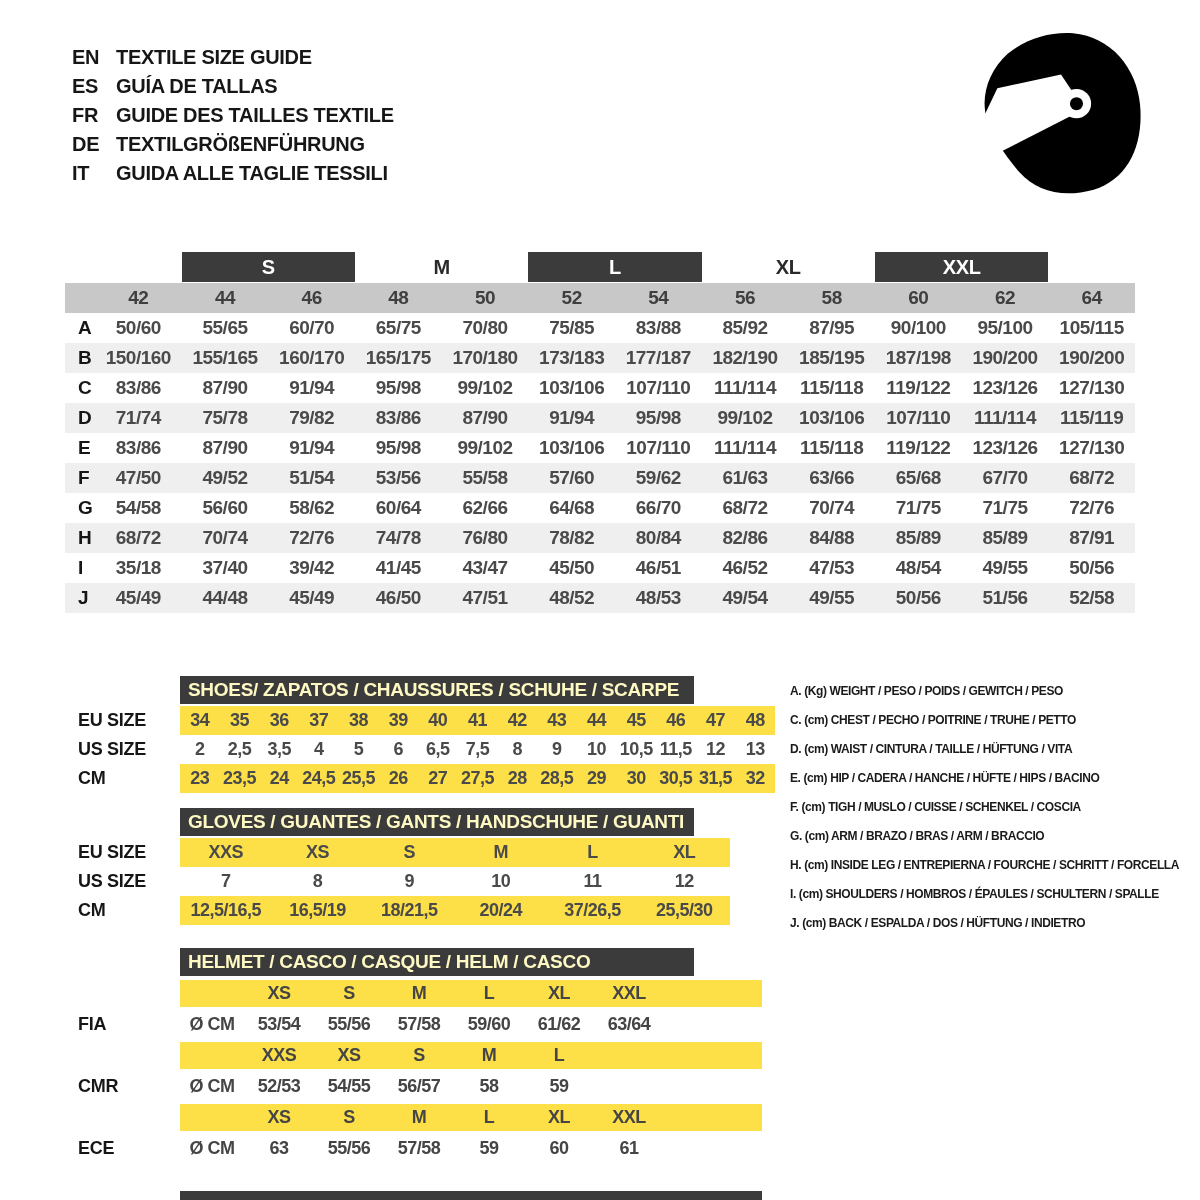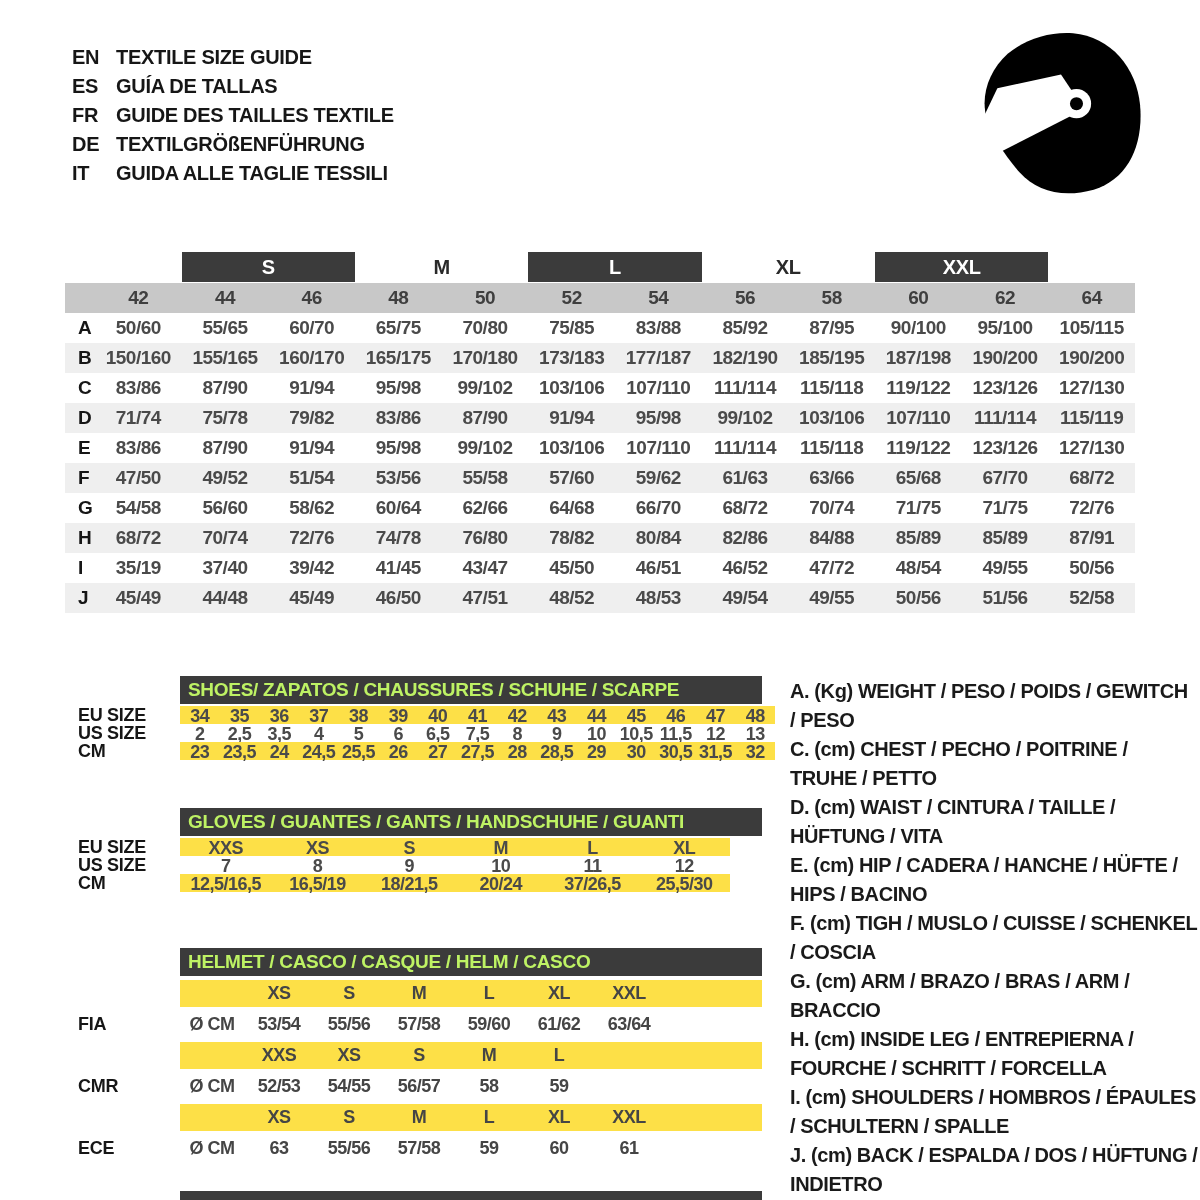--- a/index.html
+++ b/index.html
@@ -237,7 +237,7 @@
         </div>
         <div class="t-row">
           <div class="cell letter">I</div>
-          <div class="cell">35/19</div>
+          <div class="cell">35/18</div>
           <div class="cell">37/40</div>
           <div class="cell">39/42</div>
           <div class="cell">41/45</div>

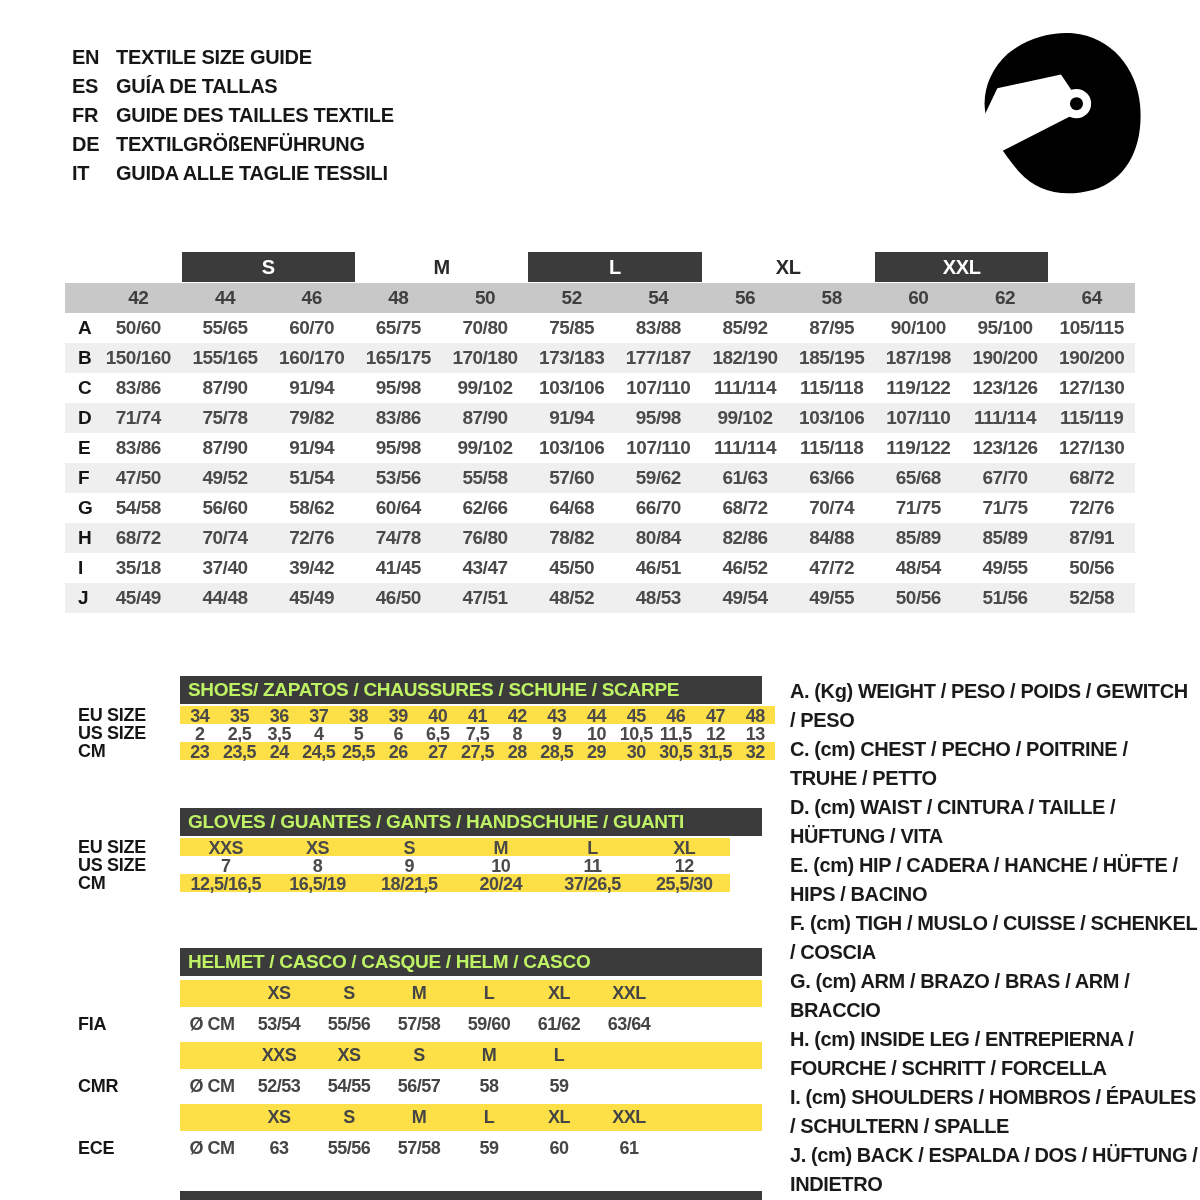--- a/index.html
+++ b/index.html
@@ -245,7 +245,7 @@
           <div class="cell">45/50</div>
           <div class="cell">46/51</div>
           <div class="cell">46/52</div>
-          <div class="cell">47/72</div>
+          <div class="cell">47/53</div>
           <div class="cell">48/54</div>
           <div class="cell">49/55</div>
           <div class="cell">50/56</div>

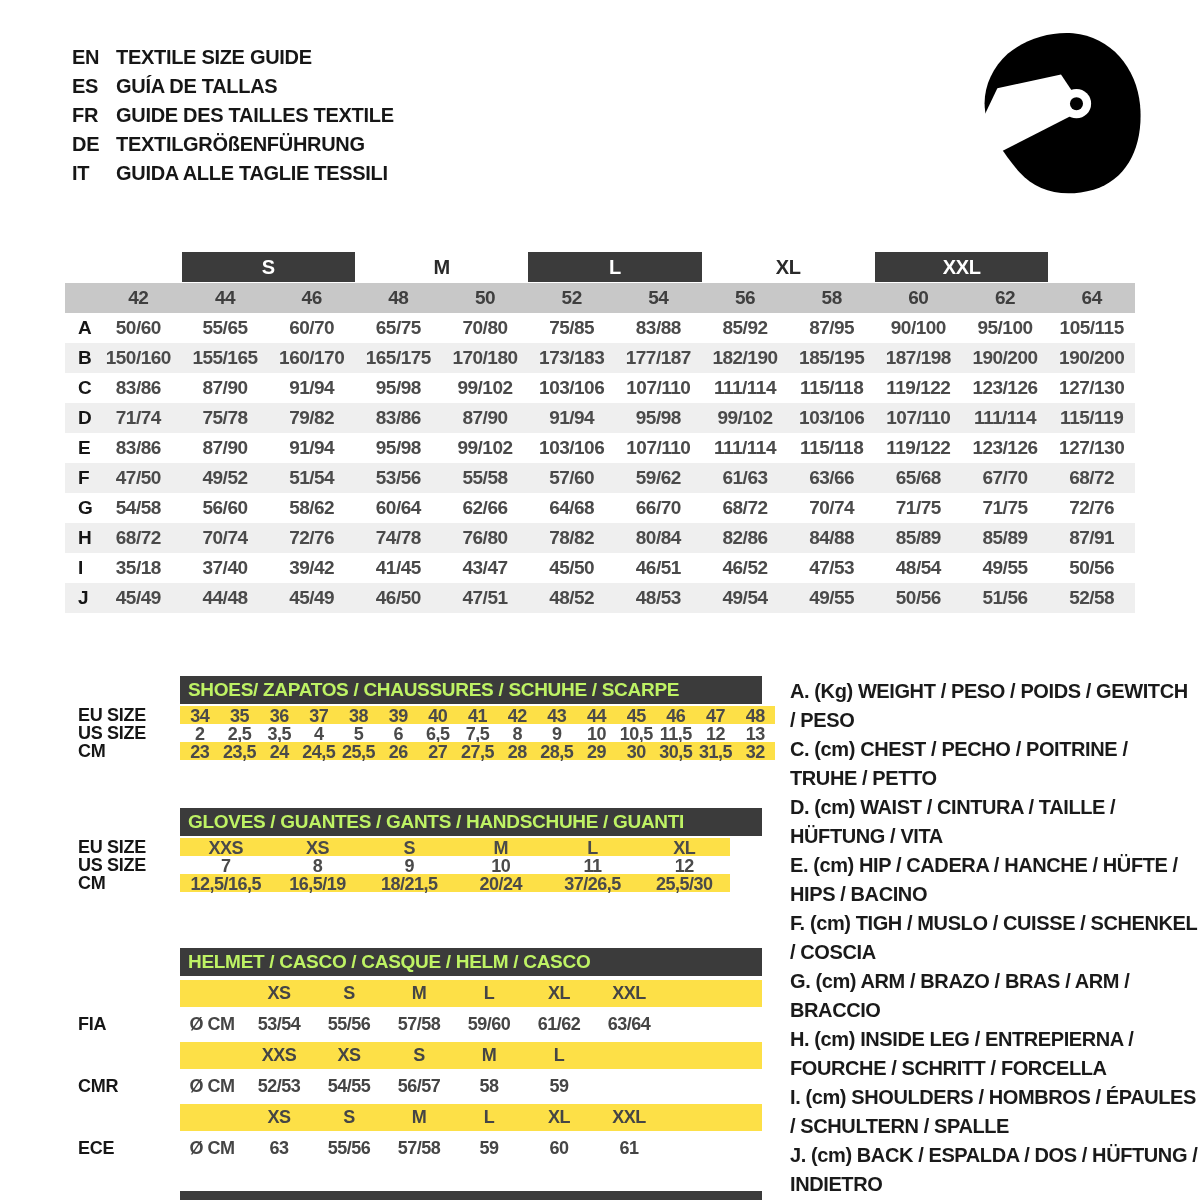--- a/index.html
+++ b/index.html
@@ -33,7 +33,7 @@
   .shoes-sec { top:676px; }
   .gloves-sec { top:808px; }
   .helmet-sec { top:948px; }
-  .bar { position:absolute; left:115px; top:0; width:582px; height:28px; background:#3b3b3b; color:#bef264;
+  .bar { position:absolute; left:115px; top:0; width:514px; height:28px; background:#3b3b3b; color:#fef9c3;
          display:flex; align-items:center; padding-left:8px; font-size:19px; letter-spacing:-0.3px; white-space:nowrap; }
   .rows-wrap { position:absolute; left:0; top:30px; }
   .helmet-sec .rows-wrap { top:32px; }

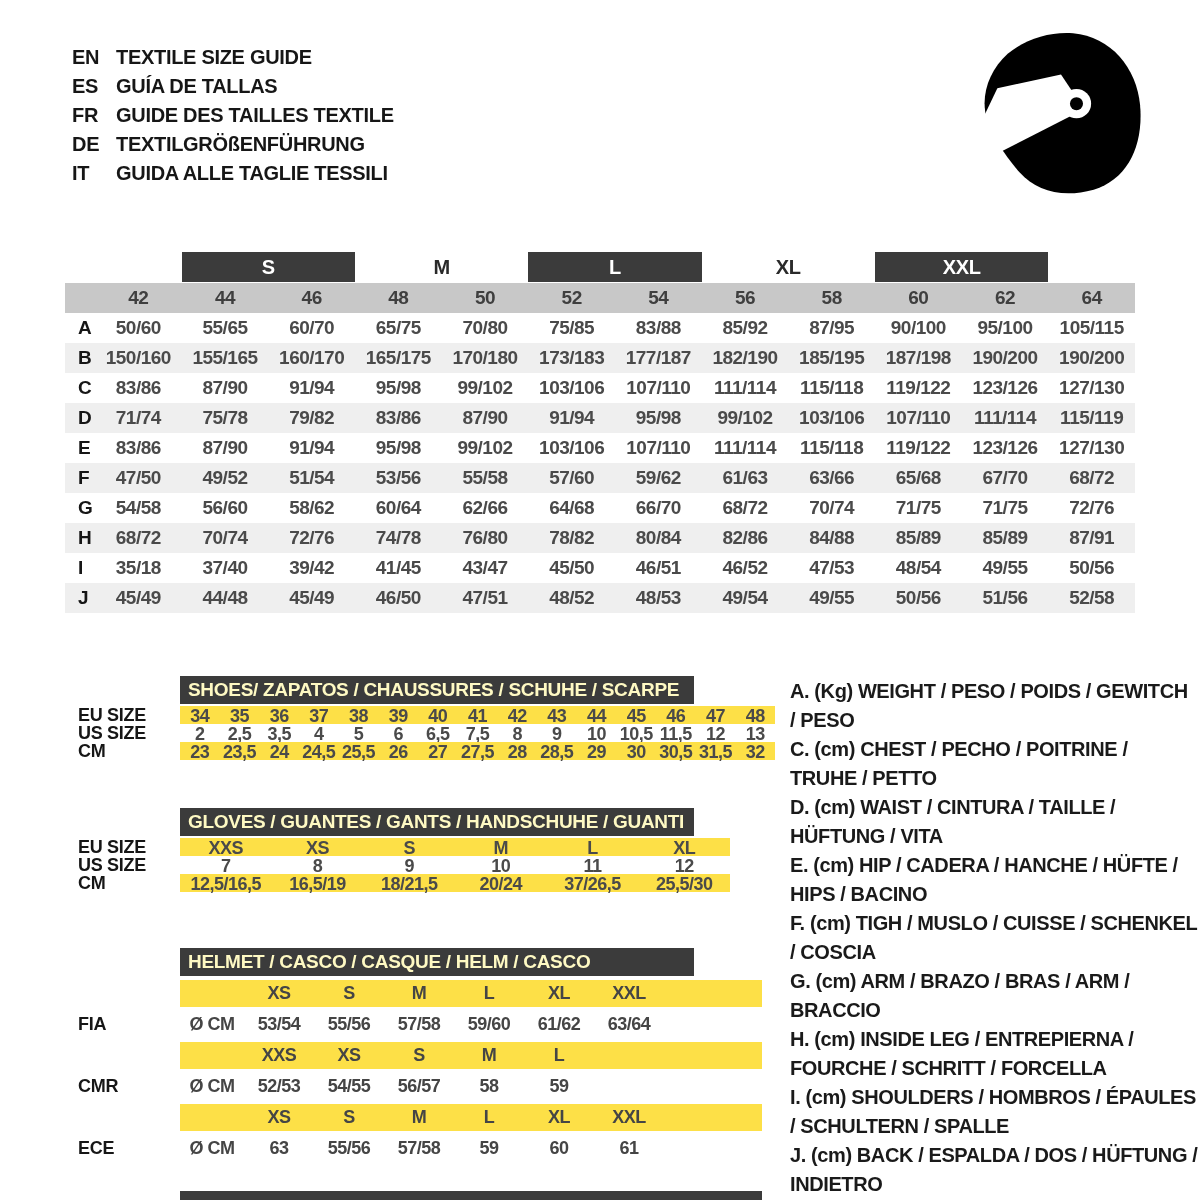--- a/index.html
+++ b/index.html
@@ -51,7 +51,7 @@
 
   
   .legend { left:790px; top:677px; width:408px; }
-  .legend-item { font-size:20px; line-height:29px; letter-spacing:-0.4px; color:#1a1a1a; }
+  .legend-item { font-size:12px; line-height:29px; letter-spacing:-0.4px; color:#1a1a1a; }
 
   
   .bottom-cut { left:180px; top:1191px; width:582px; height:9px; background:#3b3b3b; }

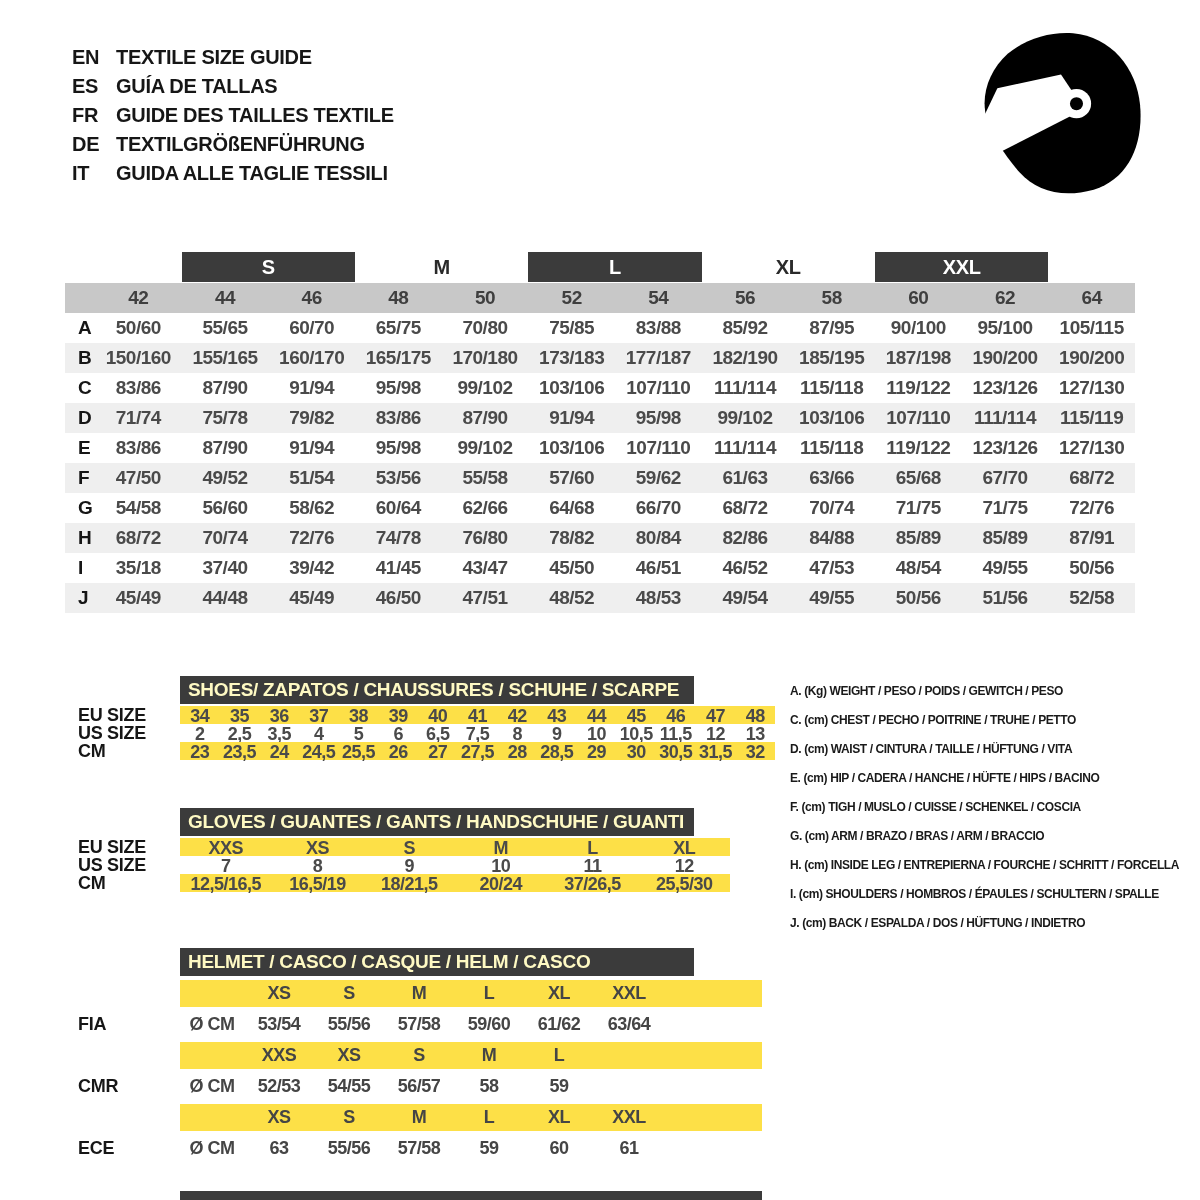--- a/index.html
+++ b/index.html
@@ -37,7 +37,7 @@
          display:flex; align-items:center; padding-left:8px; font-size:19px; letter-spacing:-0.3px; white-space:nowrap; }
   .rows-wrap { position:absolute; left:0; top:30px; }
   .helmet-sec .rows-wrap { top:32px; }
-  .side-row { display:flex; height:18px; }
+  .side-row { display:flex; height:29px; }
   .helmet-sec .side-row { height:27px; margin-bottom:4px; }
   .side-label { width:115px; display:flex; align-items:center; padding-left:13px; font-size:18px; color:#161616; letter-spacing:-0.3px; }
   .vals { display:grid; height:100%; }

